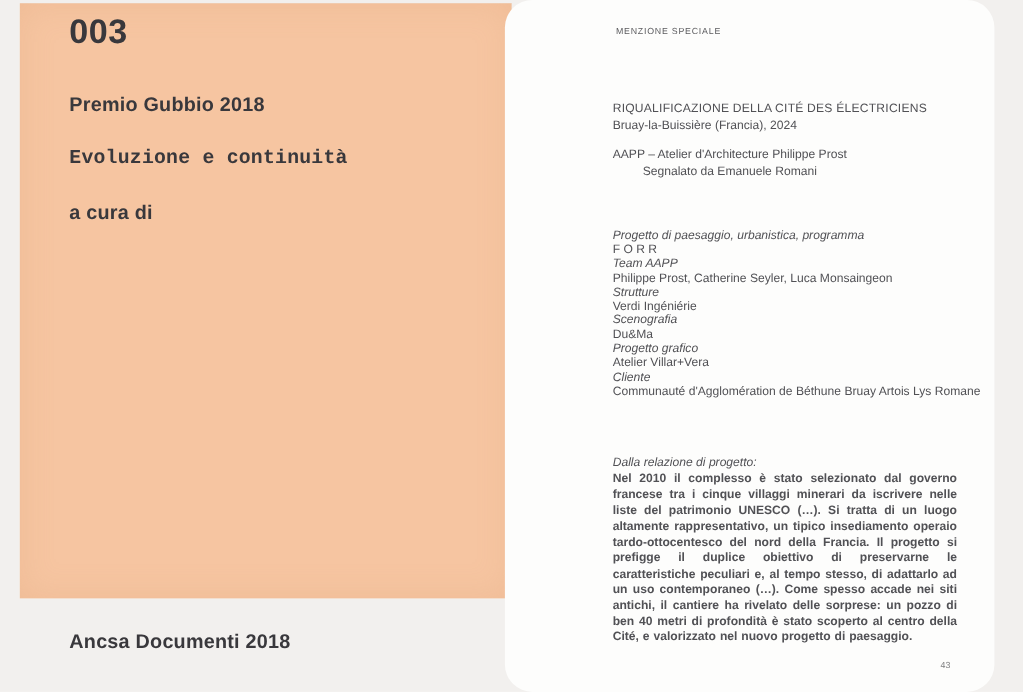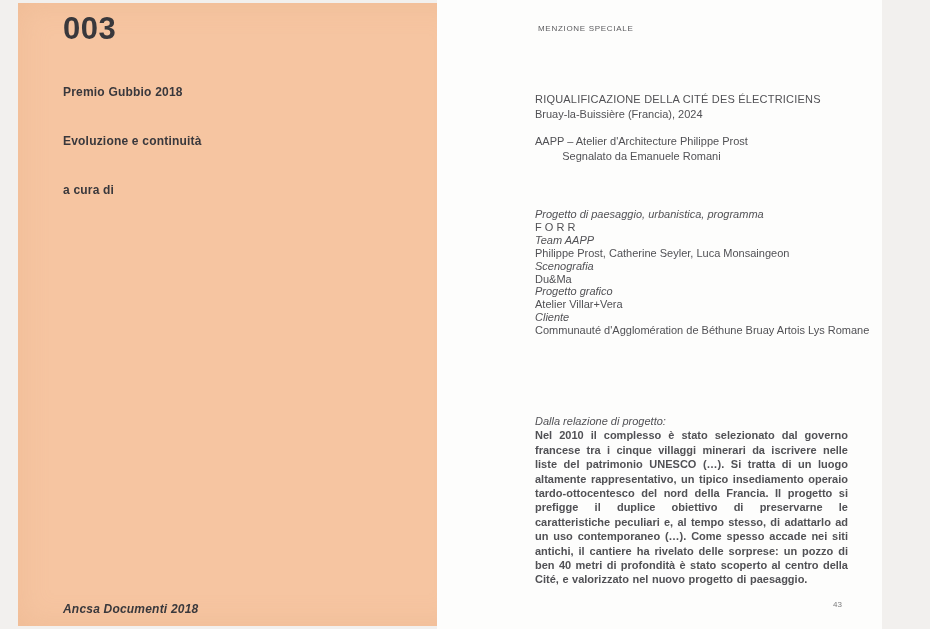--- a/index.html
+++ b/index.html
@@ -15,7 +15,7 @@
   
   .page-left {
     position: absolute; left: 18px; top: 3px;
-    width: 447px; height: 623px;
+    width: 447px; height: 541px;
     background: #f6c5a1;
     box-shadow: inset 0 0 30px rgba(220,160,115,0.25);
   }

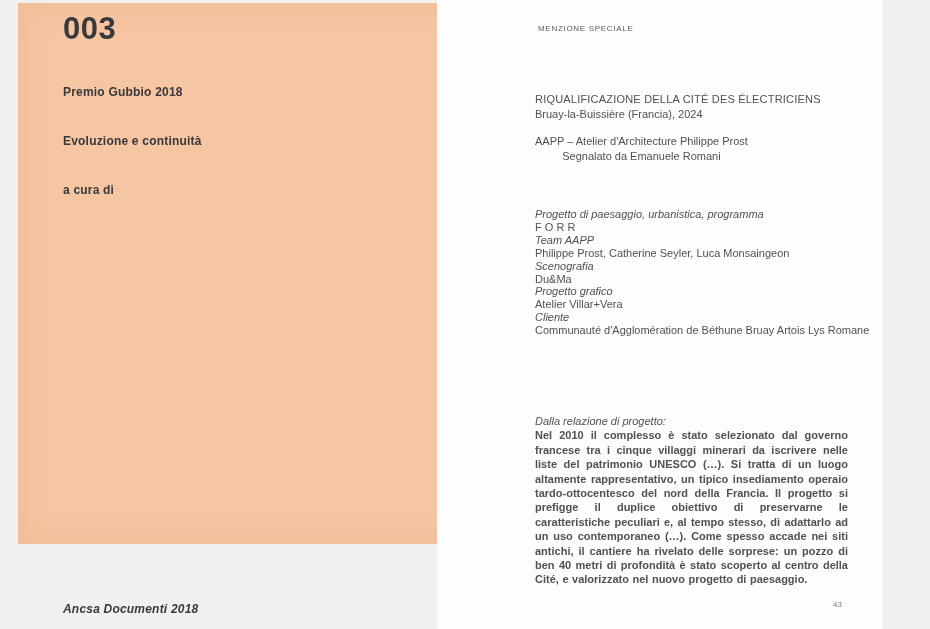--- a/index.html
+++ b/index.html
@@ -29,9 +29,10 @@
   .publisher { top: 599px; font-style: italic; }
   
   .page-right {
-    position: absolute; left: 437px; top: 0;
+    position: absolute; left: 459px; top: 0;
     width: 445px; height: 629px;
     background: #fdfdfc;
+    border-radius: 25px;
   }
   .rp { position: absolute; color: #515155; font-size: 11px; }
   .kicker {

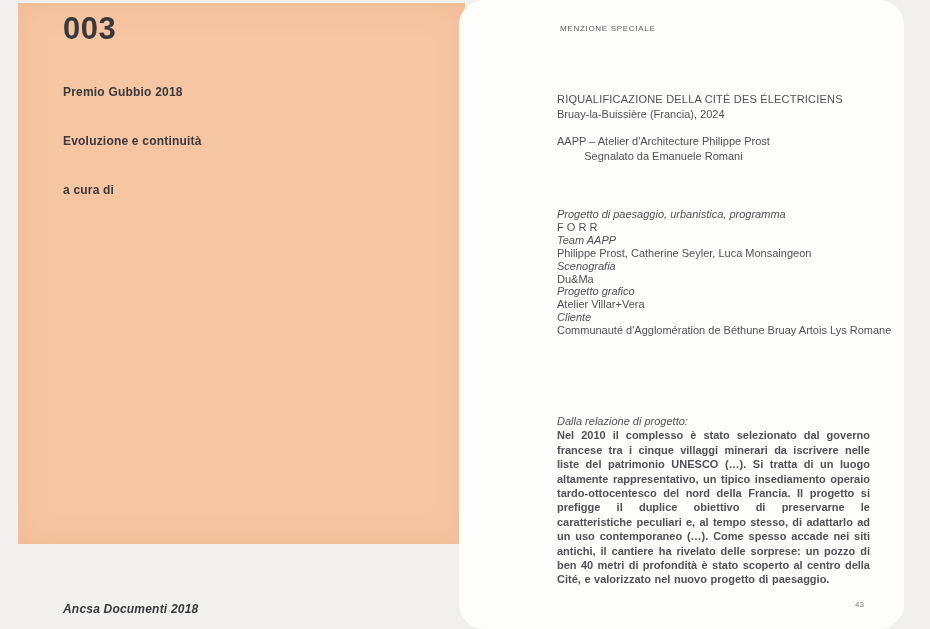--- a/index.html
+++ b/index.html
@@ -21,7 +21,7 @@
   }
   .cover-text { position: absolute; left: 45px; color: #39383c; }
   .issue-number { top: 8px; font-size: 31px; font-weight: 700; letter-spacing: 0.5px; }
-  .cover-line { font-size: 12px; font-weight: 700; letter-spacing: 0.2px; }
+  .cover-line { font-size: 18px; font-weight: 700; letter-spacing: 0.2px; }
   .series    { top: 82px; }
   .subtitle  { top: 131px; }
   .curated   { top: 180px; }

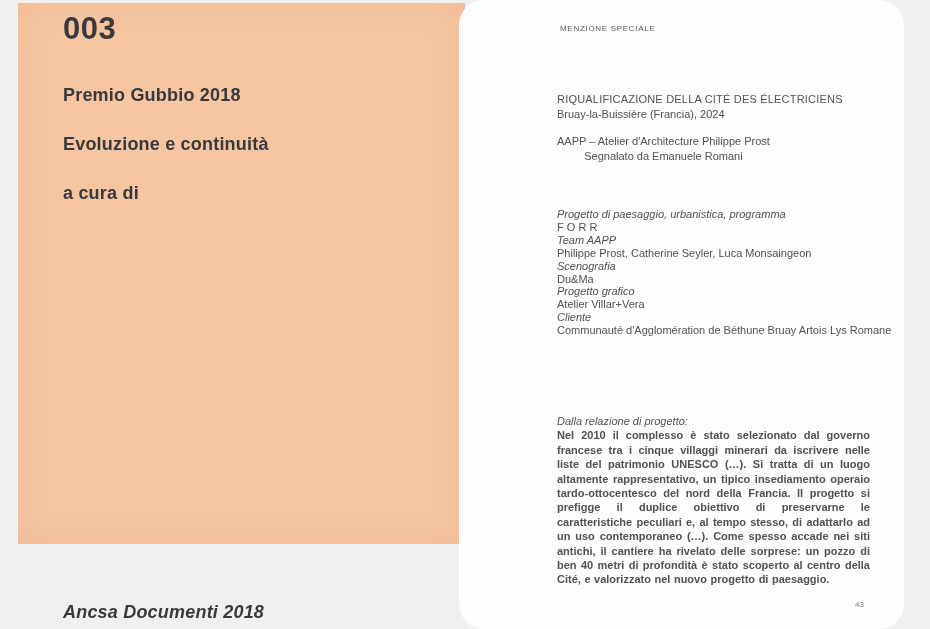--- a/index.html
+++ b/index.html
@@ -23,7 +23,7 @@
   .issue-number { top: 8px; font-size: 31px; font-weight: 700; letter-spacing: 0.5px; }
   .cover-line { font-size: 18px; font-weight: 700; letter-spacing: 0.2px; }
   .series    { top: 82px; }
-  .subtitle  { top: 131px; }
+  .subtitle  { top: 131px; font-family: Liberation Mono, monospace; }
   .curated   { top: 180px; }
   .editors   { top: 206px; }
   .publisher { top: 599px; font-style: italic; }

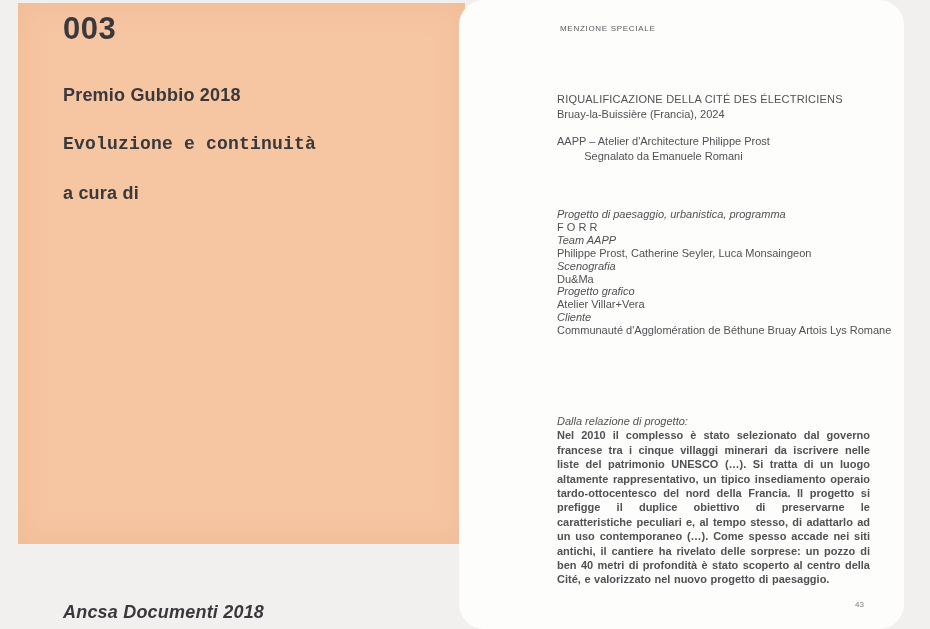--- a/index.html
+++ b/index.html
@@ -95,6 +95,10 @@
           <div class="value">Philippe Prost, Catherine Seyler, Luca Monsaingeon</div>
         </div>
 
+        <div class="credit">
+          <div class="role">Strutture</div>
+          <div class="value">Verdi Ingéniérie</div>
+        </div>
 
         <div class="credit">
           <div class="role">Scenografia</div>

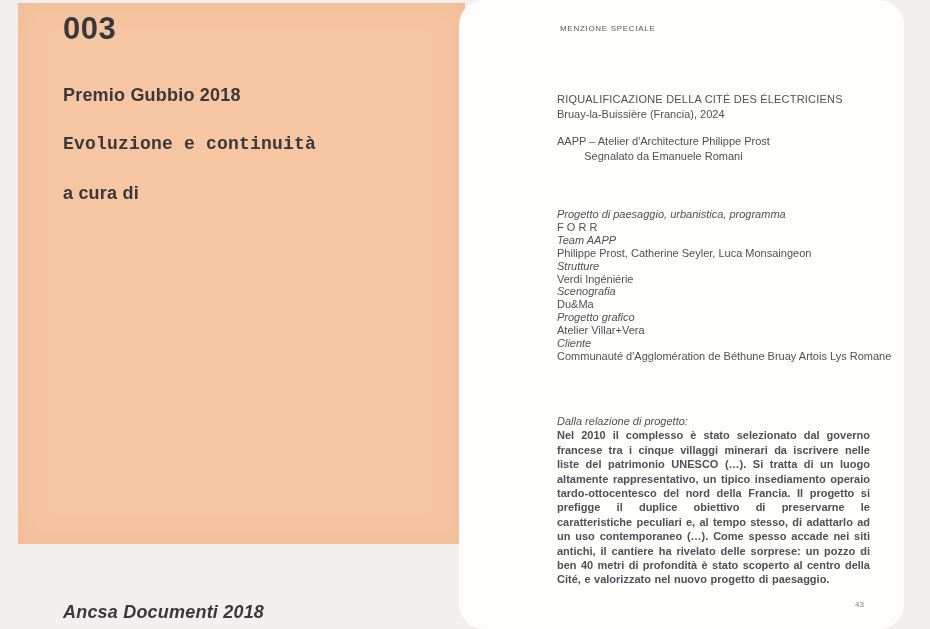--- a/index.html
+++ b/index.html
@@ -26,7 +26,7 @@
   .subtitle  { top: 131px; font-family: Liberation Mono, monospace; }
   .curated   { top: 180px; }
   .editors   { top: 206px; }
-  .publisher { top: 599px; font-style: italic; }
+  .publisher { top: 570px; }
   
   .page-right {
     position: absolute; left: 459px; top: 0;

